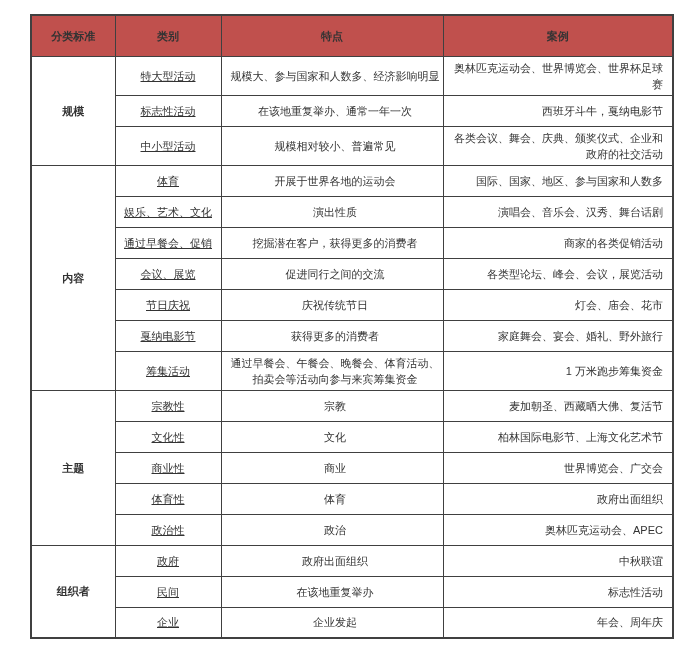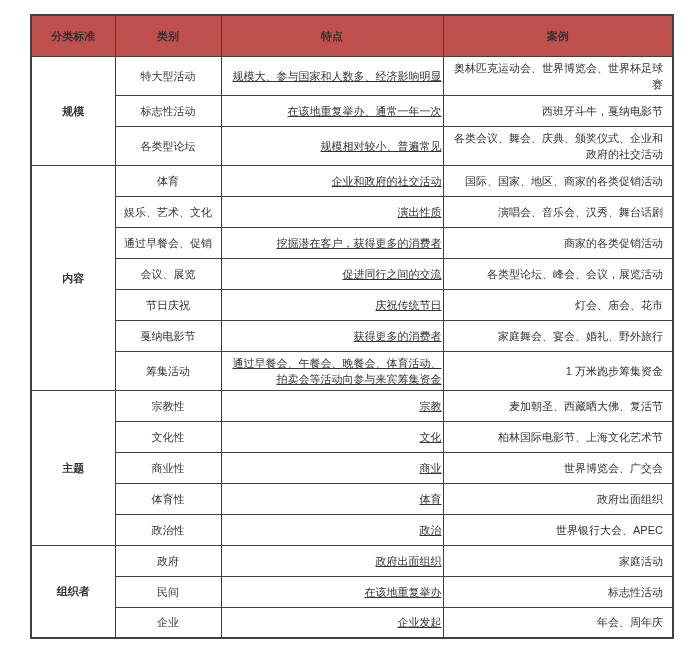--- a/index.html
+++ b/index.html
@@ -56,6 +56,7 @@
   td.category-cell {
     text-align: center;
     padding: 3px 4px;
+    text-decoration: underline;
   }
   td.features-cell {
     text-align: right;

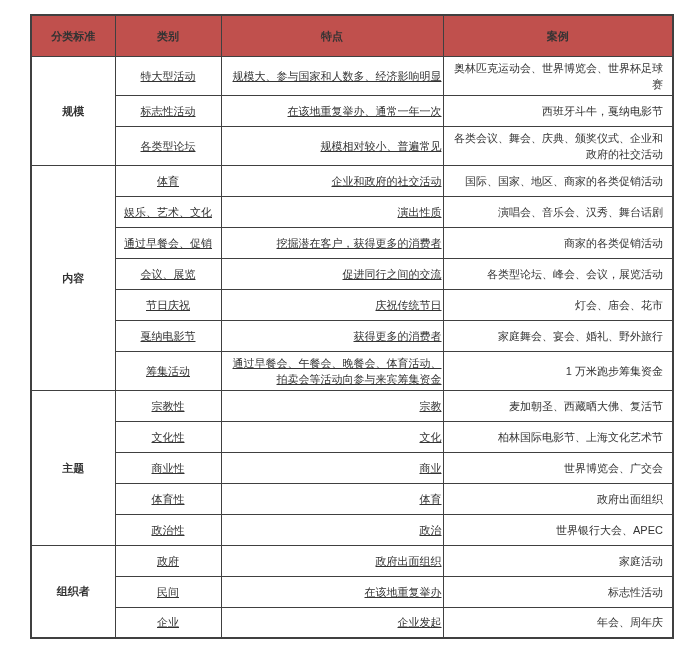--- a/index.html
+++ b/index.html
@@ -59,9 +59,8 @@
     text-decoration: underline;
   }
   td.features-cell {
-    text-align: right;
+    text-align: center;
     padding: 3px 1px 3px 7px;
-    text-decoration: underline;
   }
   td.examples-cell {
     text-align: right;

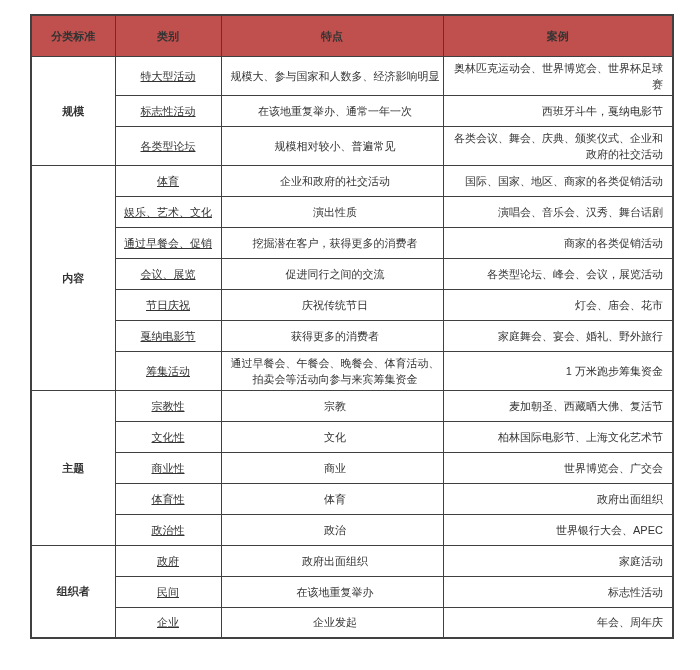--- a/index.html
+++ b/index.html
@@ -99,7 +99,7 @@
           <td class="examples-cell">西班牙斗牛，戛纳电影节</td>
         </tr>
         <tr>
-          <td class="category-cell">各类型论坛</td>
+          <td class="category-cell">中小型活动</td>
           <td class="features-cell">规模相对较小、普遍常见</td>
           <td class="examples-cell">各类会议、舞会、庆典、颁奖仪式、企业和政府的社交活动</td>
         </tr>

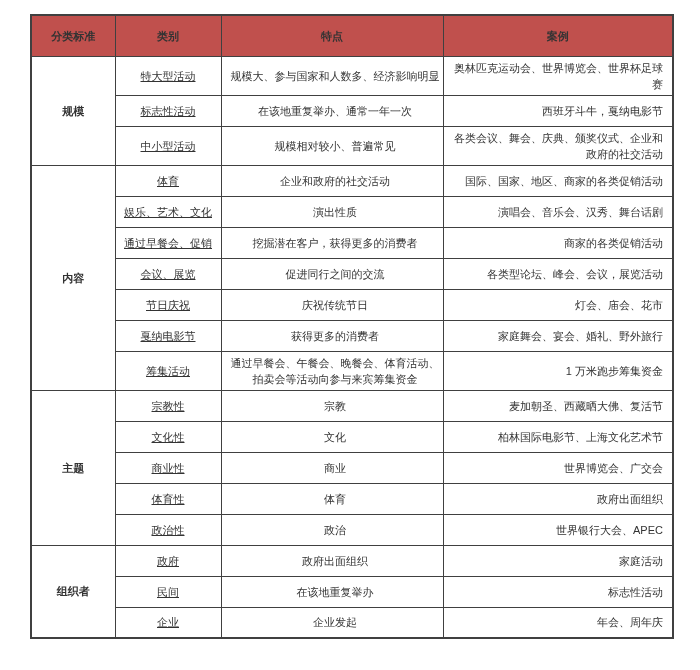--- a/index.html
+++ b/index.html
@@ -106,7 +106,7 @@
         <tr>
           <td class="group-cell" rowspan="7">内容</td>
           <td class="category-cell">体育</td>
-          <td class="features-cell">企业和政府的社交活动</td>
+          <td class="features-cell">开展于世界各地的运动会</td>
           <td class="examples-cell">国际、国家、地区、商家的各类促销活动</td>
         </tr>
         <tr>

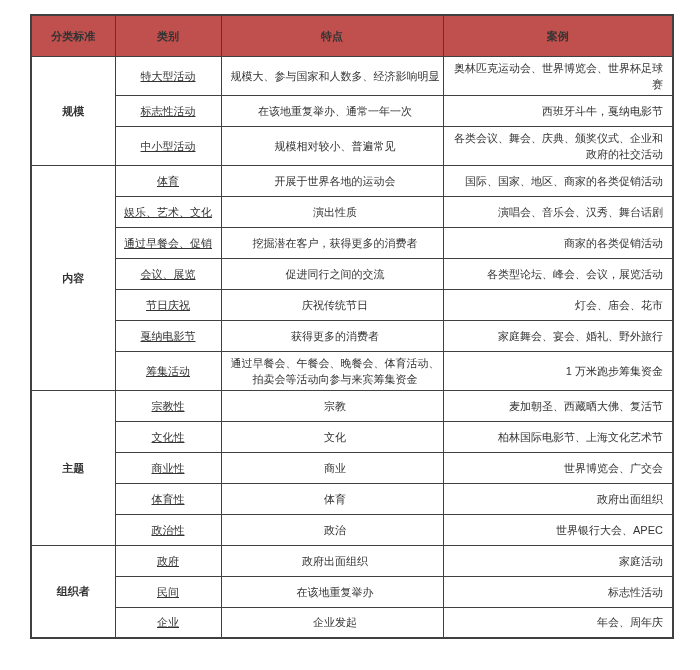--- a/index.html
+++ b/index.html
@@ -107,7 +107,7 @@
           <td class="group-cell" rowspan="7">内容</td>
           <td class="category-cell">体育</td>
           <td class="features-cell">开展于世界各地的运动会</td>
-          <td class="examples-cell">国际、国家、地区、商家的各类促销活动</td>
+          <td class="examples-cell">国际、国家、地区、参与国家和人数多</td>
         </tr>
         <tr>
           <td class="category-cell">娱乐、艺术、文化</td>

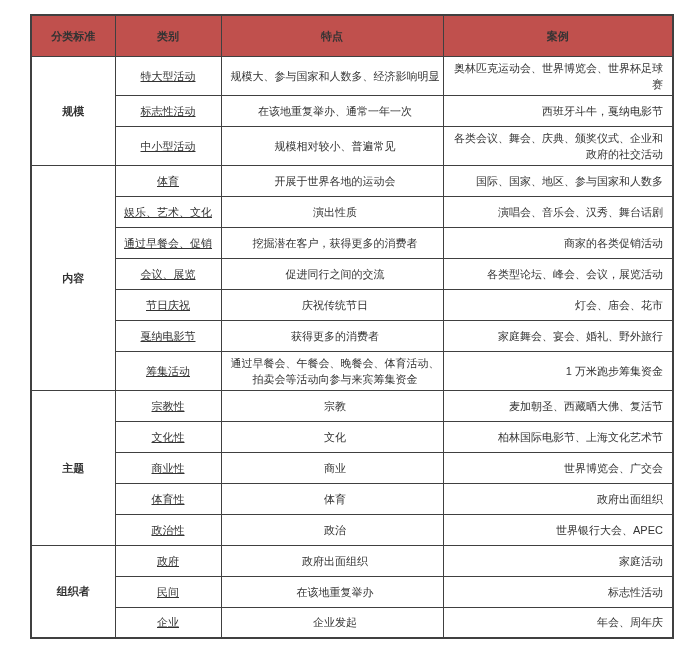--- a/index.html
+++ b/index.html
@@ -163,7 +163,7 @@
         <tr>
           <td class="category-cell">政治性</td>
           <td class="features-cell">政治</td>
-          <td class="examples-cell">世界银行大会、APEC</td>
+          <td class="examples-cell">奥林匹克运动会、APEC</td>
         </tr>
         <tr>
           <td class="group-cell" rowspan="3">组织者</td>

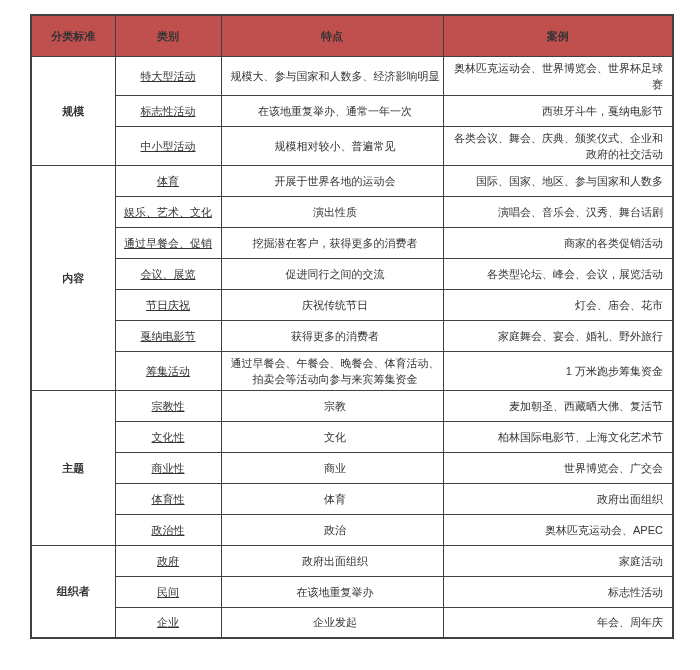--- a/index.html
+++ b/index.html
@@ -169,7 +169,7 @@
           <td class="group-cell" rowspan="3">组织者</td>
           <td class="category-cell">政府</td>
           <td class="features-cell">政府出面组织</td>
-          <td class="examples-cell">家庭活动</td>
+          <td class="examples-cell">中秋联谊</td>
         </tr>
         <tr>
           <td class="category-cell">民间</td>

